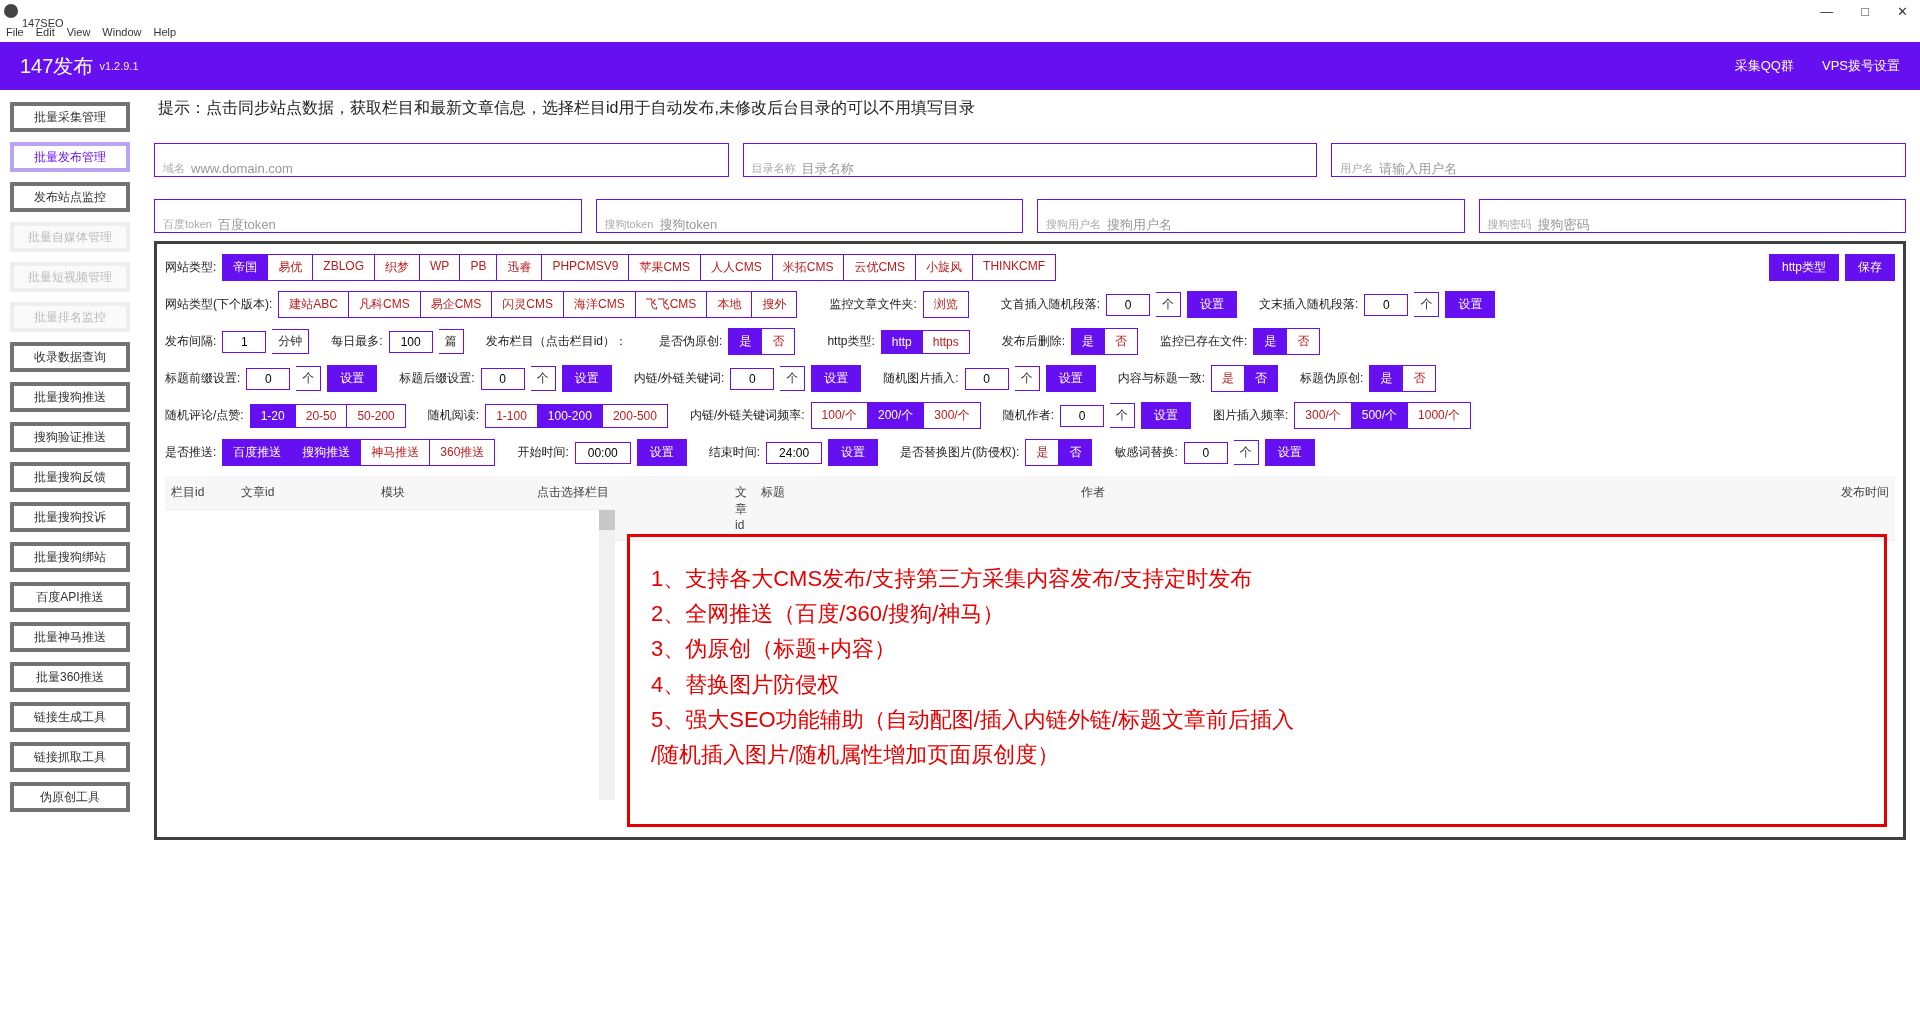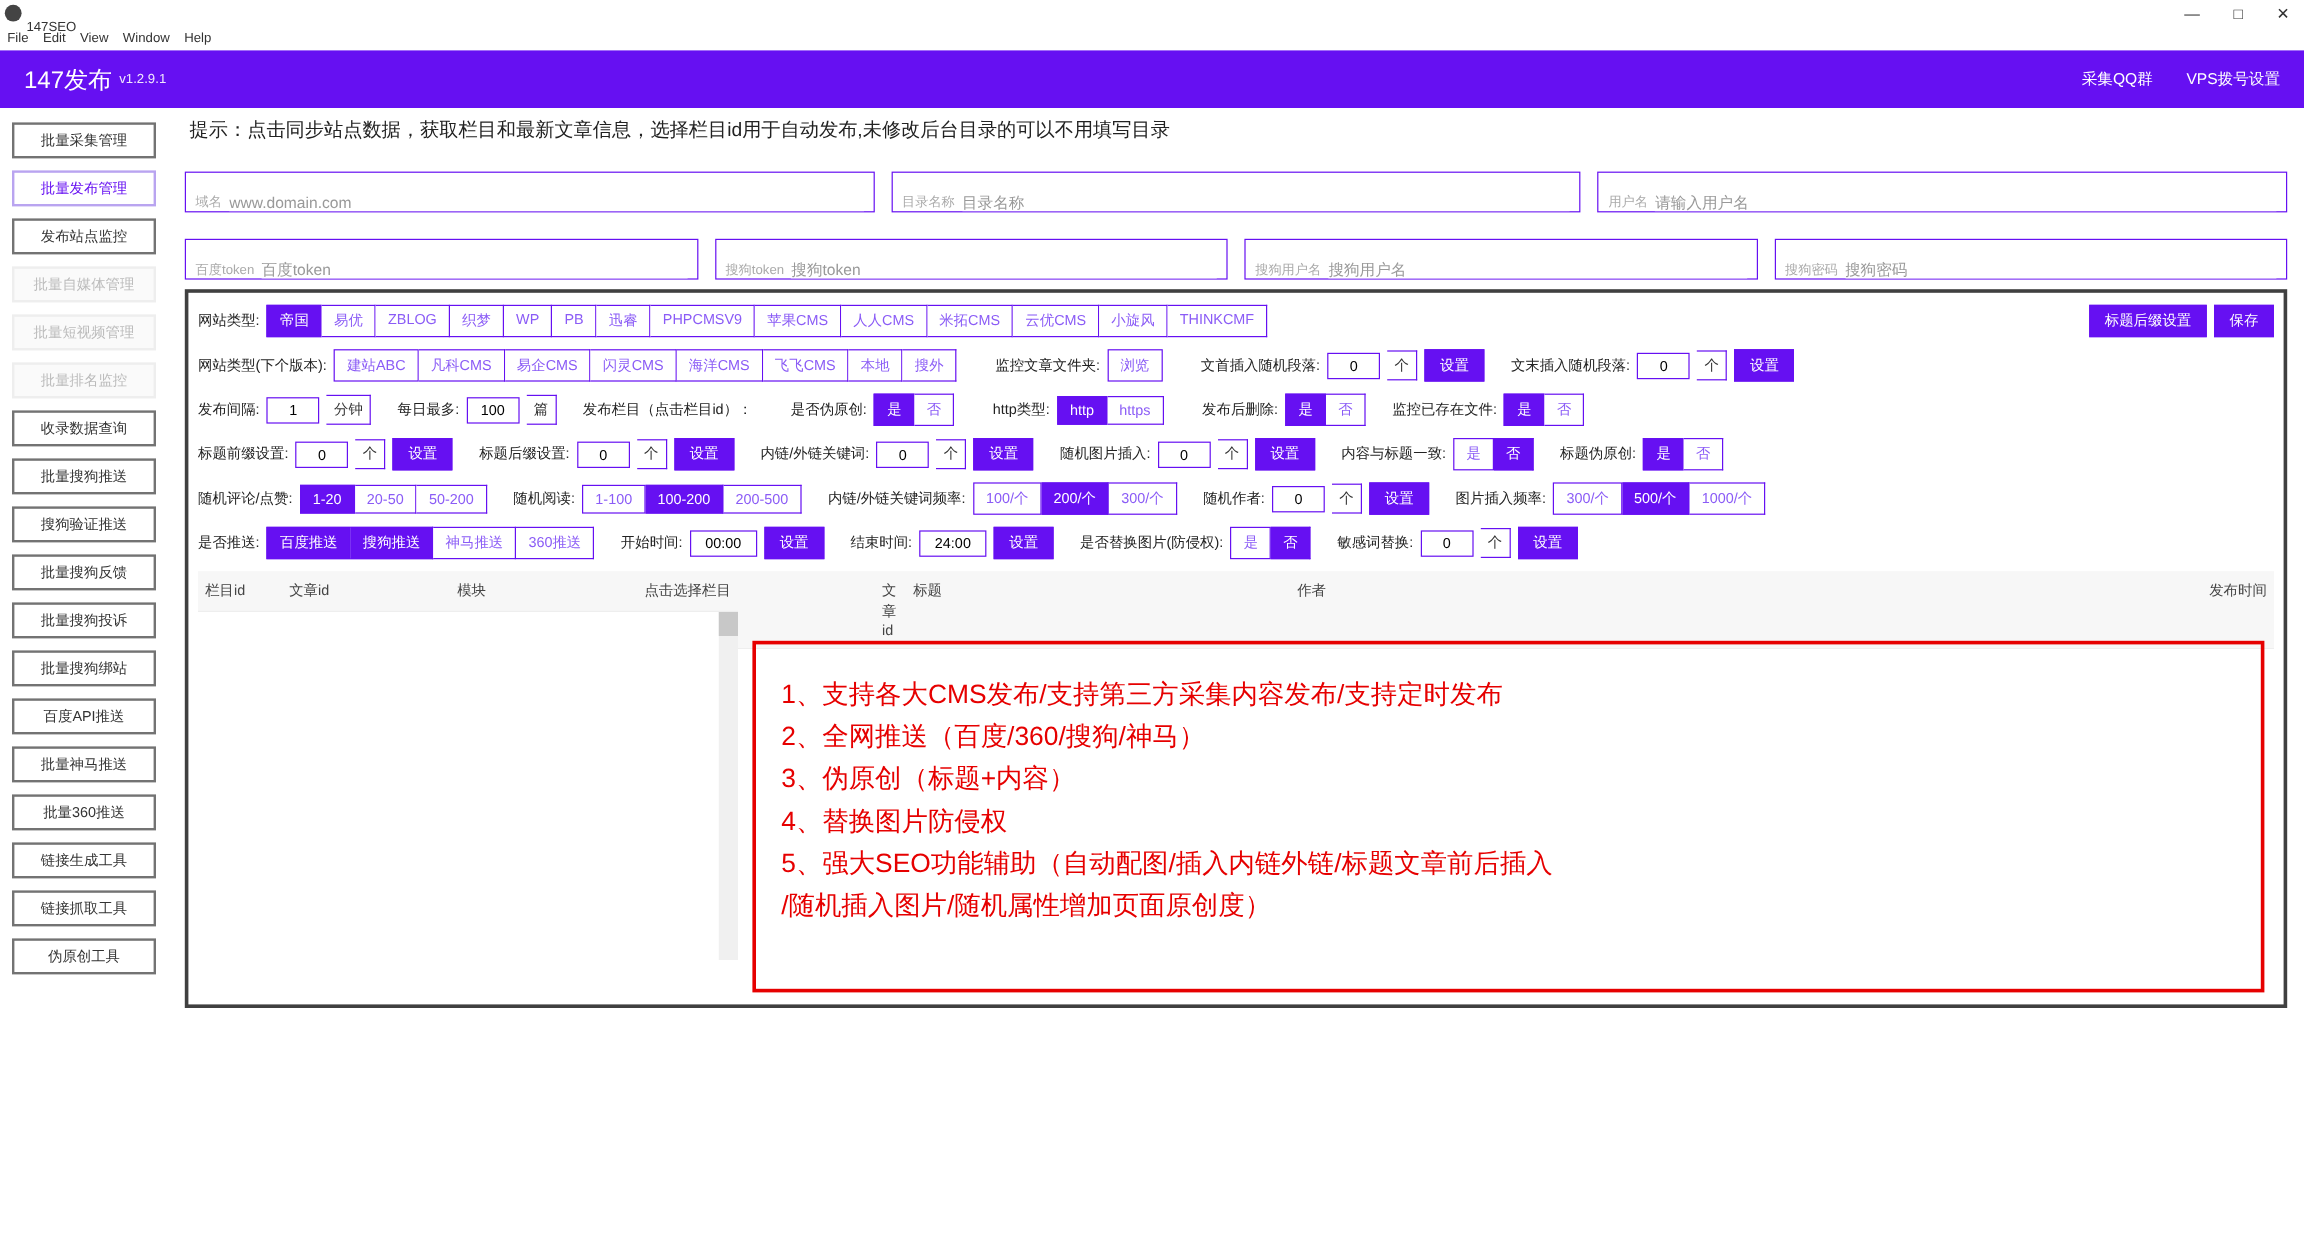--- a/index.html
+++ b/index.html
@@ -22,7 +22,7 @@
 
 .body { display: flex; height: calc(100% - 90px); }
 .sidebar { width: 140px; padding: 12px 10px; display: flex; flex-direction: column; gap: 10px; }
-.sidebar .sbtn { border: 2px solid #737373; background: #fff; height: 30px; display: flex; align-items: center; justify-content: center; font-size: 12px; cursor: pointer; }
+.sidebar .sbtn { border: 4px solid #737373; background: #fff; height: 30px; display: flex; align-items: center; justify-content: center; font-size: 12px; cursor: pointer; }
 .sidebar .sbtn.active { color: #6610f2; border-color: #b9a4f0; }
 .sidebar .sbtn.disabled { color: #bbb; border-color: #eee; background: #fafafa; cursor: default; }
 

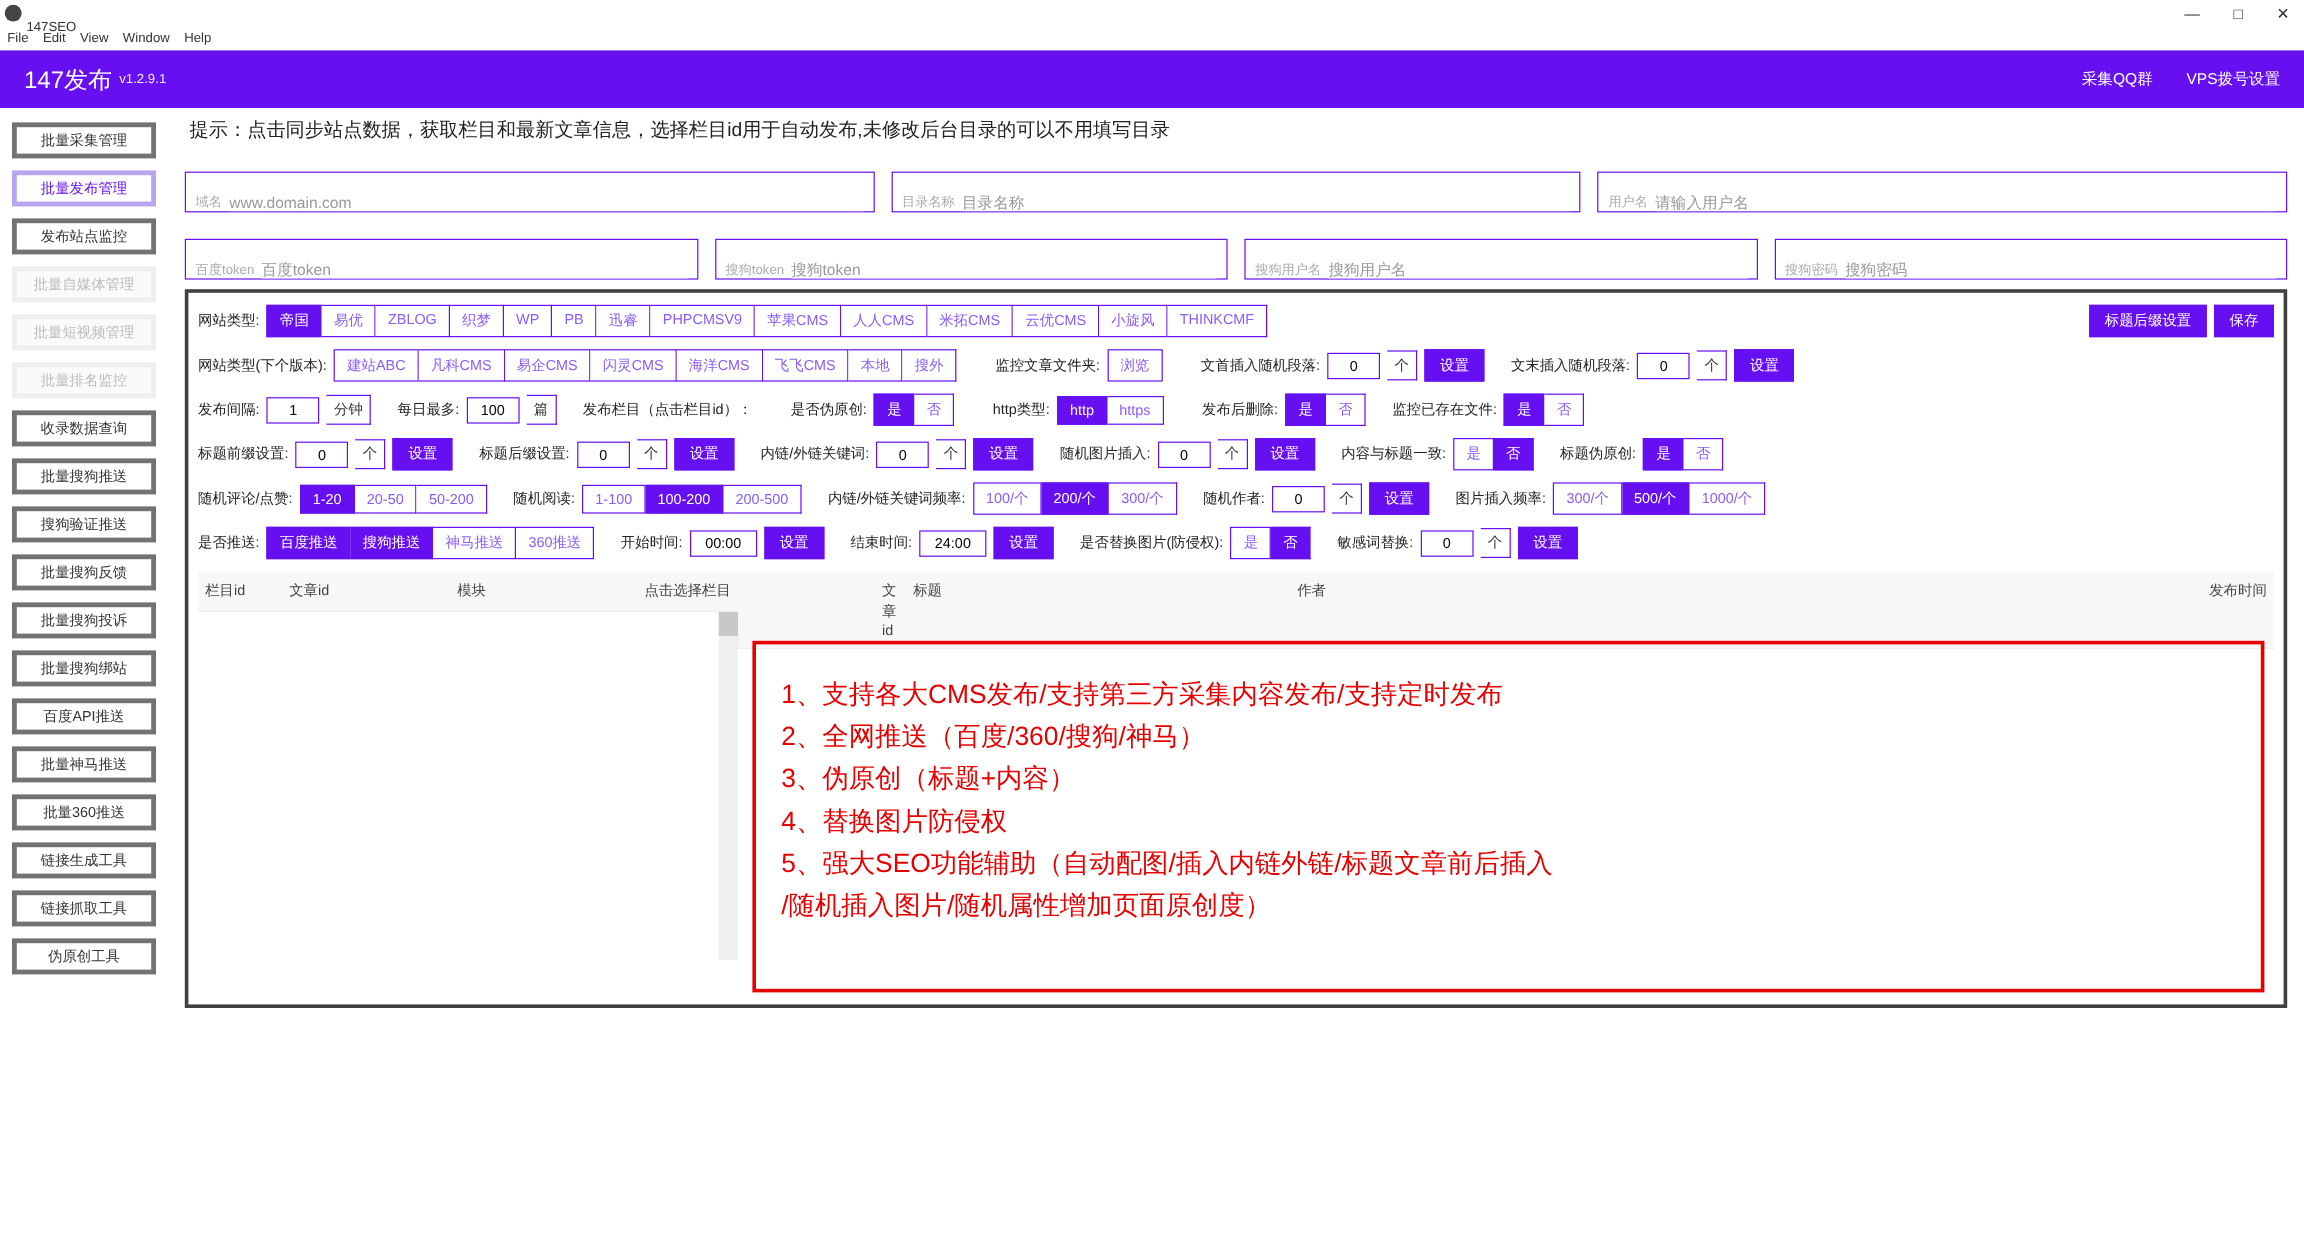--- a/index.html
+++ b/index.html
@@ -40,7 +40,7 @@
 .row { display: flex; align-items: center; gap: 6px; margin-bottom: 10px; flex-wrap: nowrap; }
 .row .lbl { font-size: 12px; color: #222; white-space: nowrap; }
 .seg { display: flex; }
-.seg .opt { border: 1px solid #6610f2; padding: 4px 10px; font-size: 12px; cursor: pointer; background: #fff; color: #8b5cf6; white-space: nowrap; }
+.seg .opt { border: 1px solid #6610f2; padding: 4px 10px; font-size: 12px; cursor: pointer; background: #fff; color: #b91c1c; white-space: nowrap; }
 .seg .opt + .opt { border-left: none; }
 .seg .opt.on { background: #6610f2; color: #fff; }
 .btn { background: #6610f2; color: #fff; border: 1px solid #6610f2; padding: 4px 12px; font-size: 12px; cursor: pointer; white-space: nowrap; }

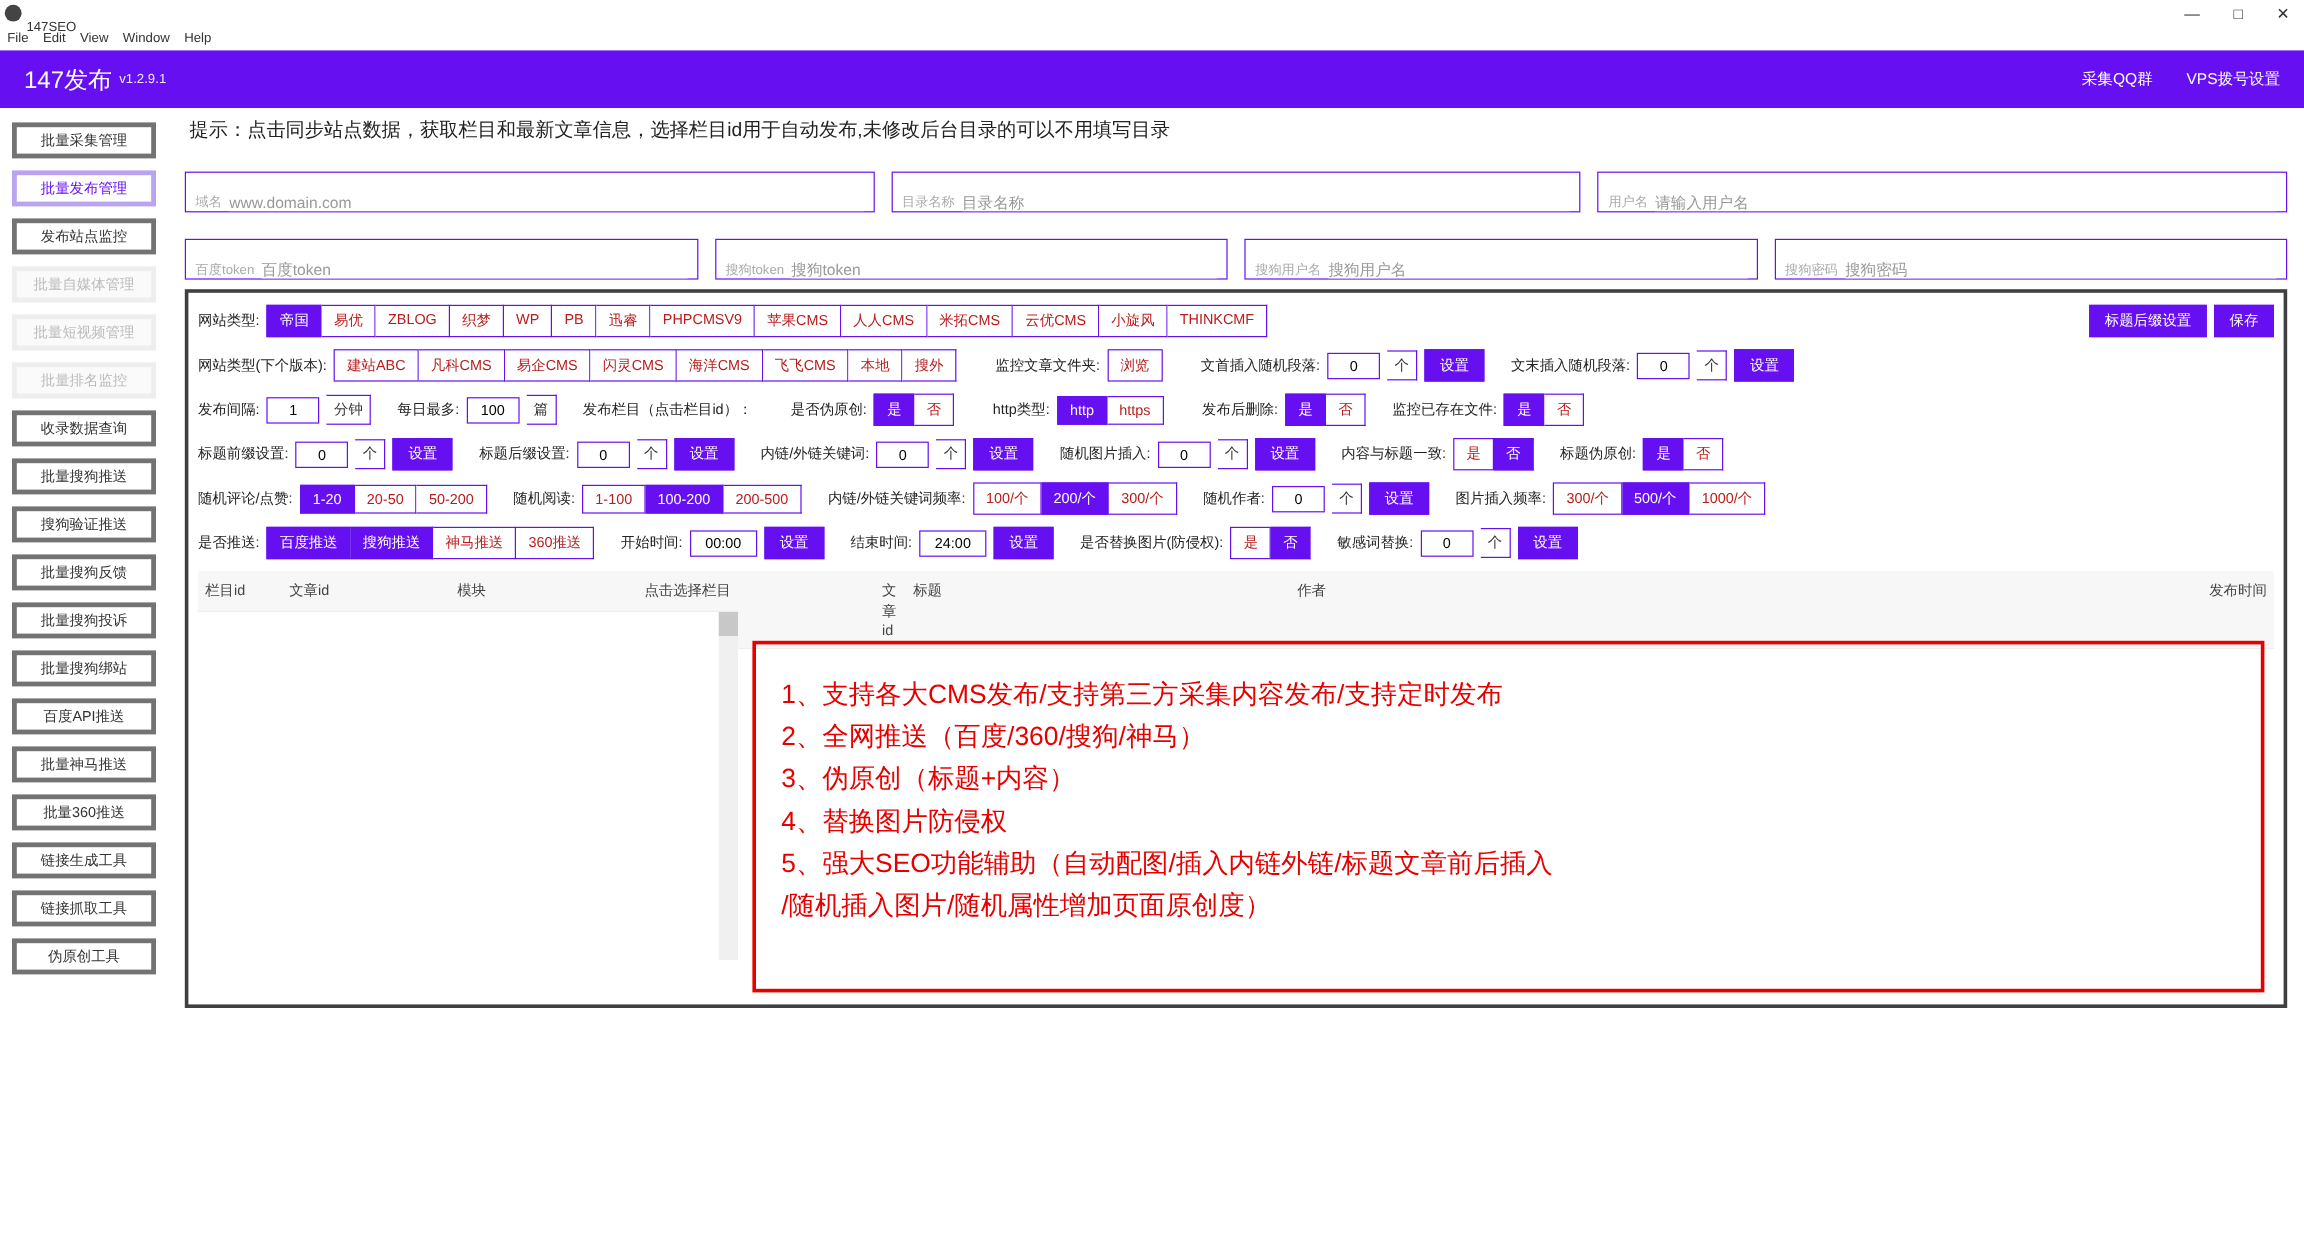--- a/index.html
+++ b/index.html
@@ -172,7 +172,7 @@
             <span class="opt">THINKCMF</span>
           </div>
         <span class="spacer"></span>
-        <span class="btn">标题后缀设置</span>
+        <span class="btn">http类型</span>
         <span class="btn">保存</span>
       </div>
 

